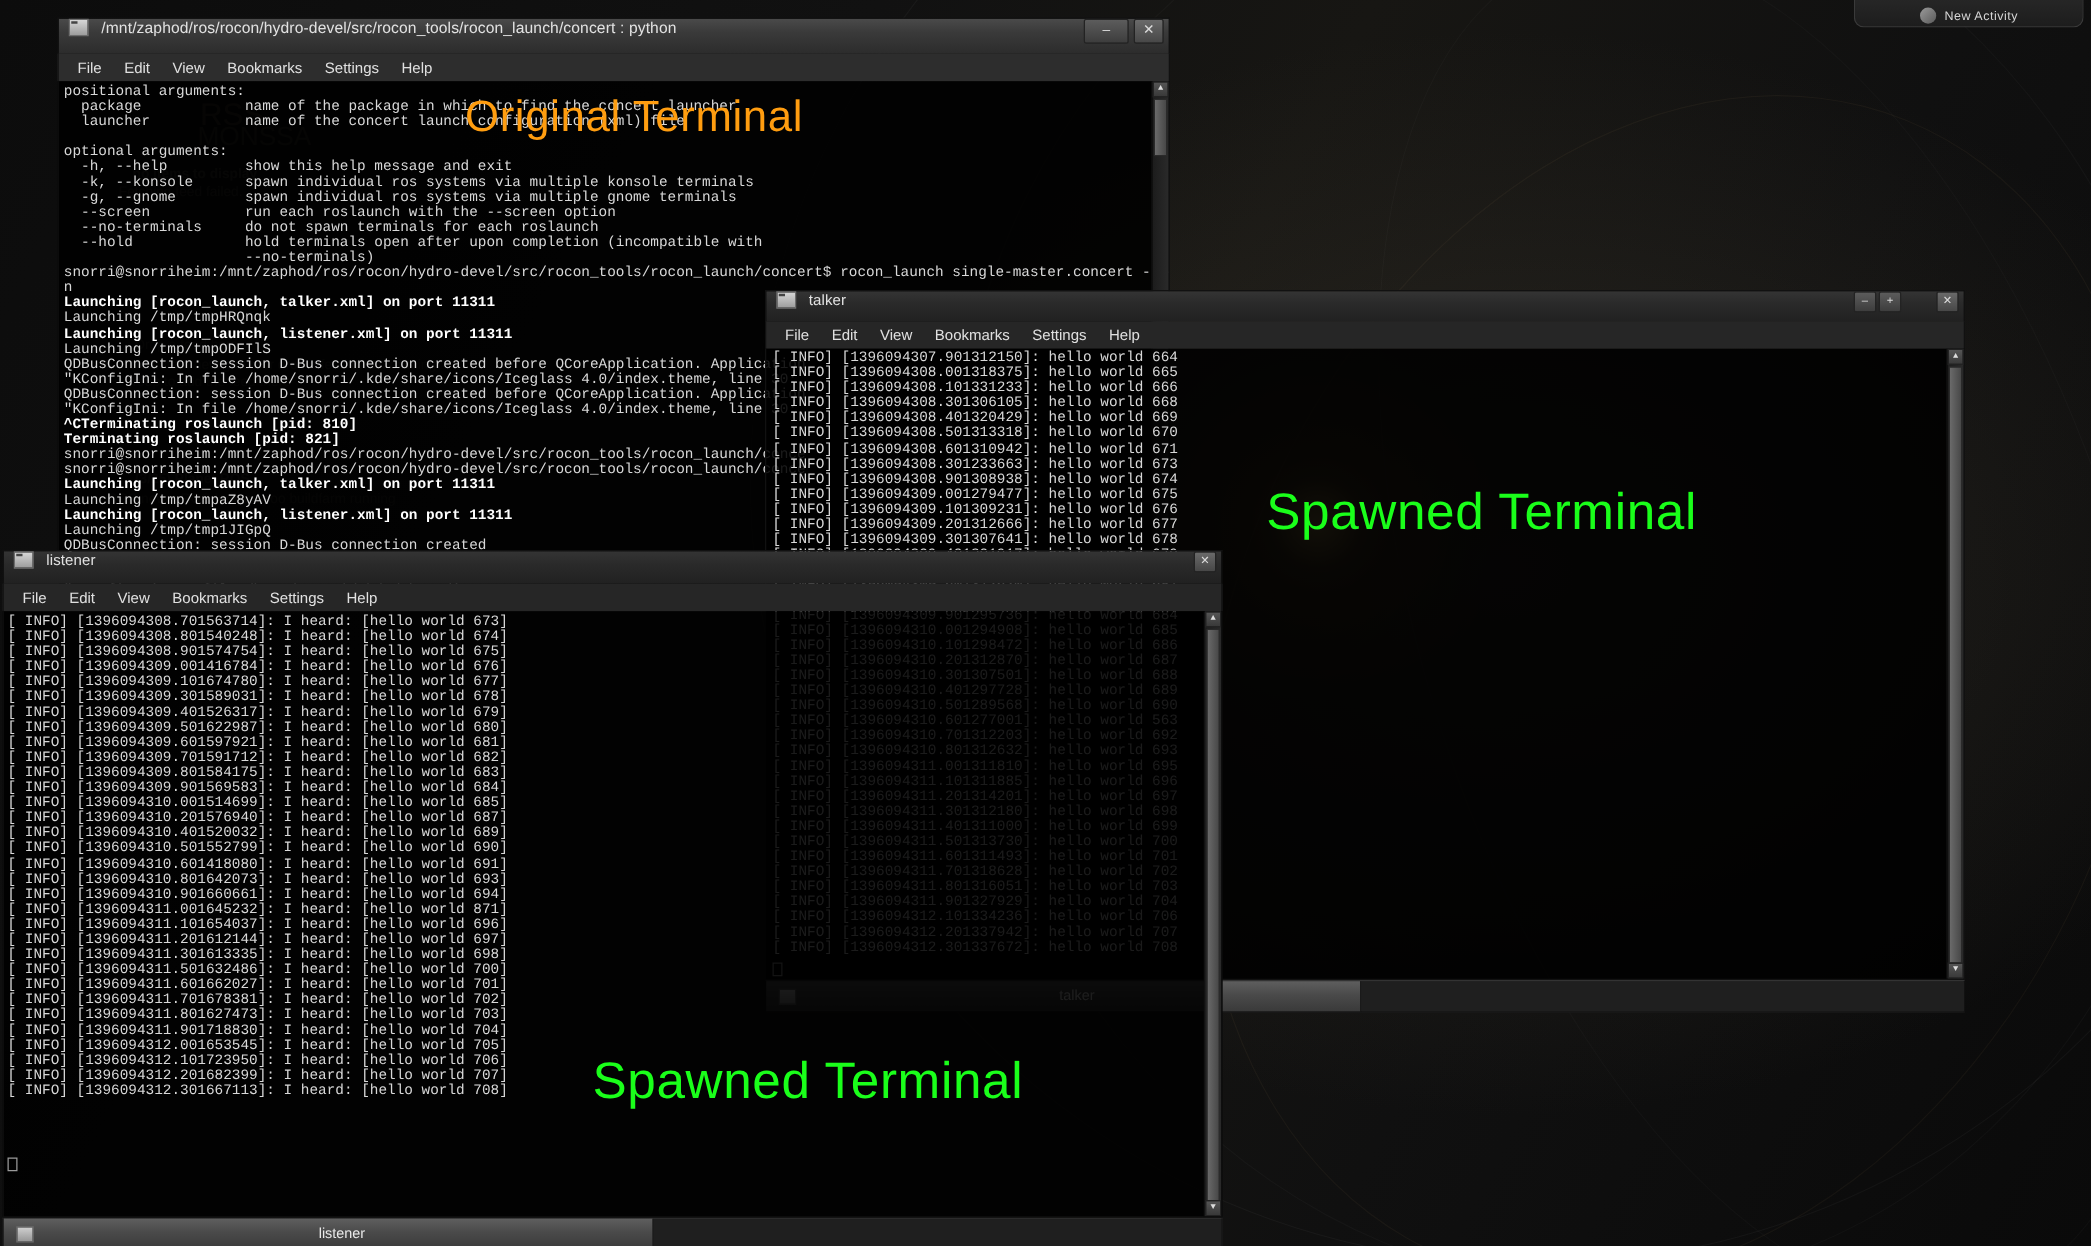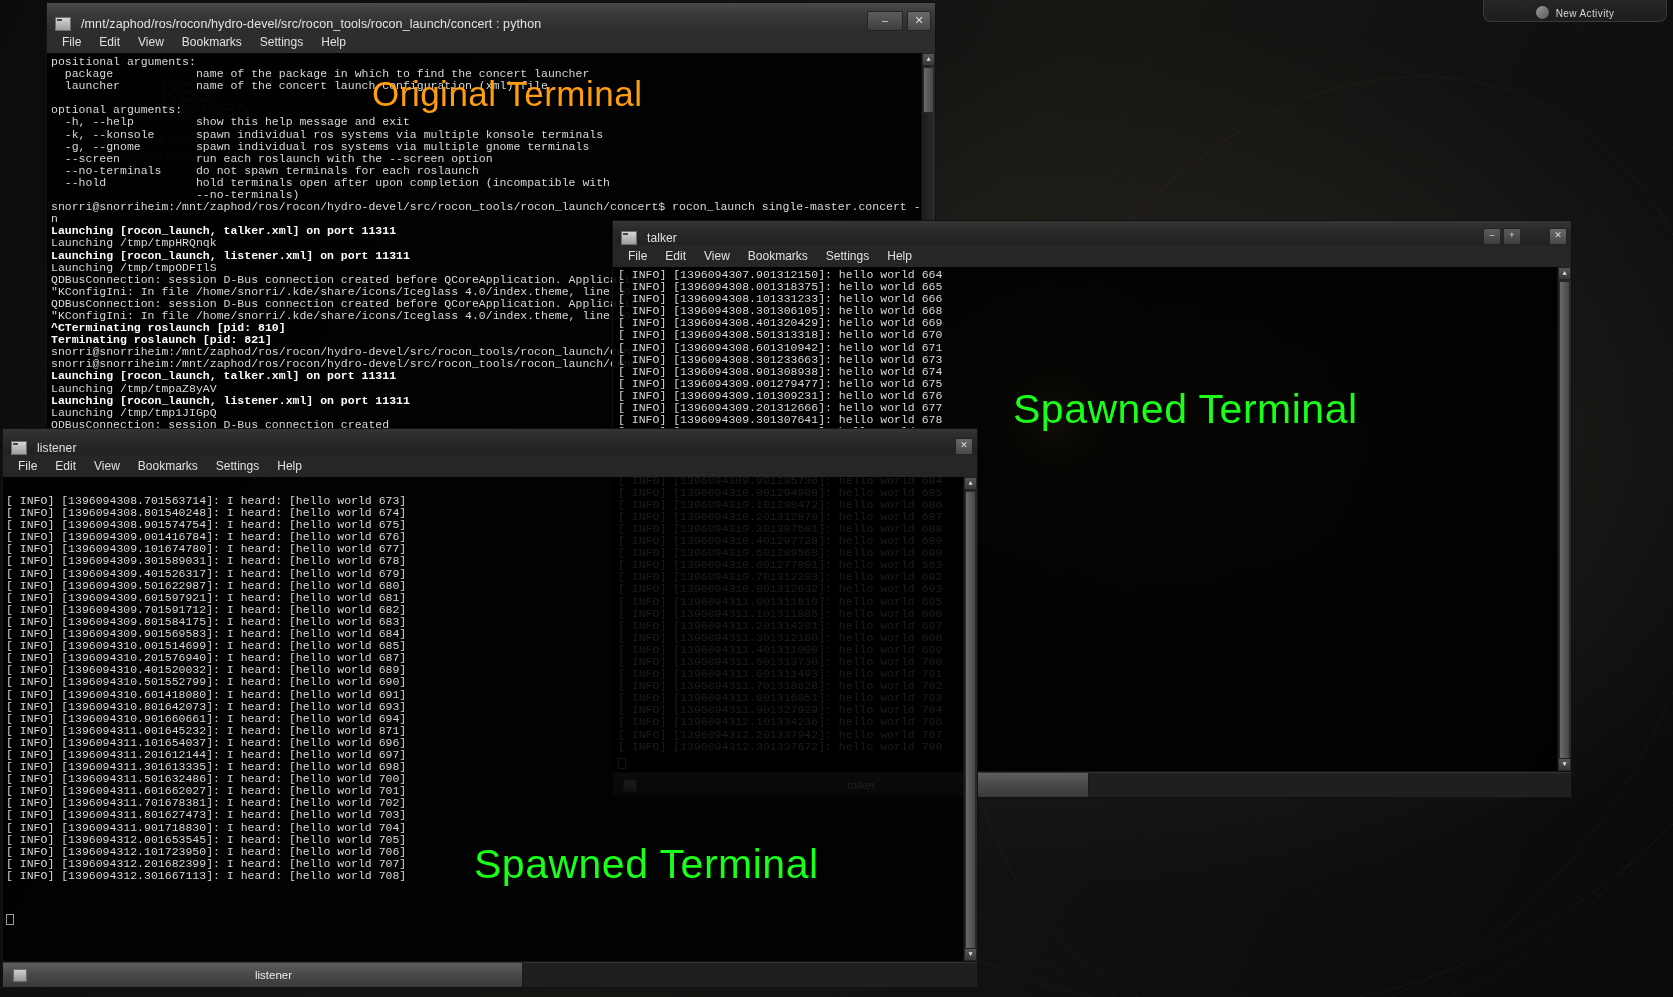--- a/index.html
+++ b/index.html
@@ -52,10 +52,11 @@
   
   .konsole{position:absolute;box-sizing:border-box;}
   .titlebar{
-    height:28px;display:flex;align-items:flex-end;
+    height:28px;display:flex;align-items:flex-start;
     background:linear-gradient(180deg,#4a4a4a 0%,#3a3a3a 38%,#2c2c2c 100%);
     border:1px solid #111;border-bottom:none;
     padding:0 4px 0 8px;
+    margin-top:12px;
   }
   .titlebar.inactive{
     background:linear-gradient(180deg,#343434 0%,#2a2a2a 40%,#212121 100%);

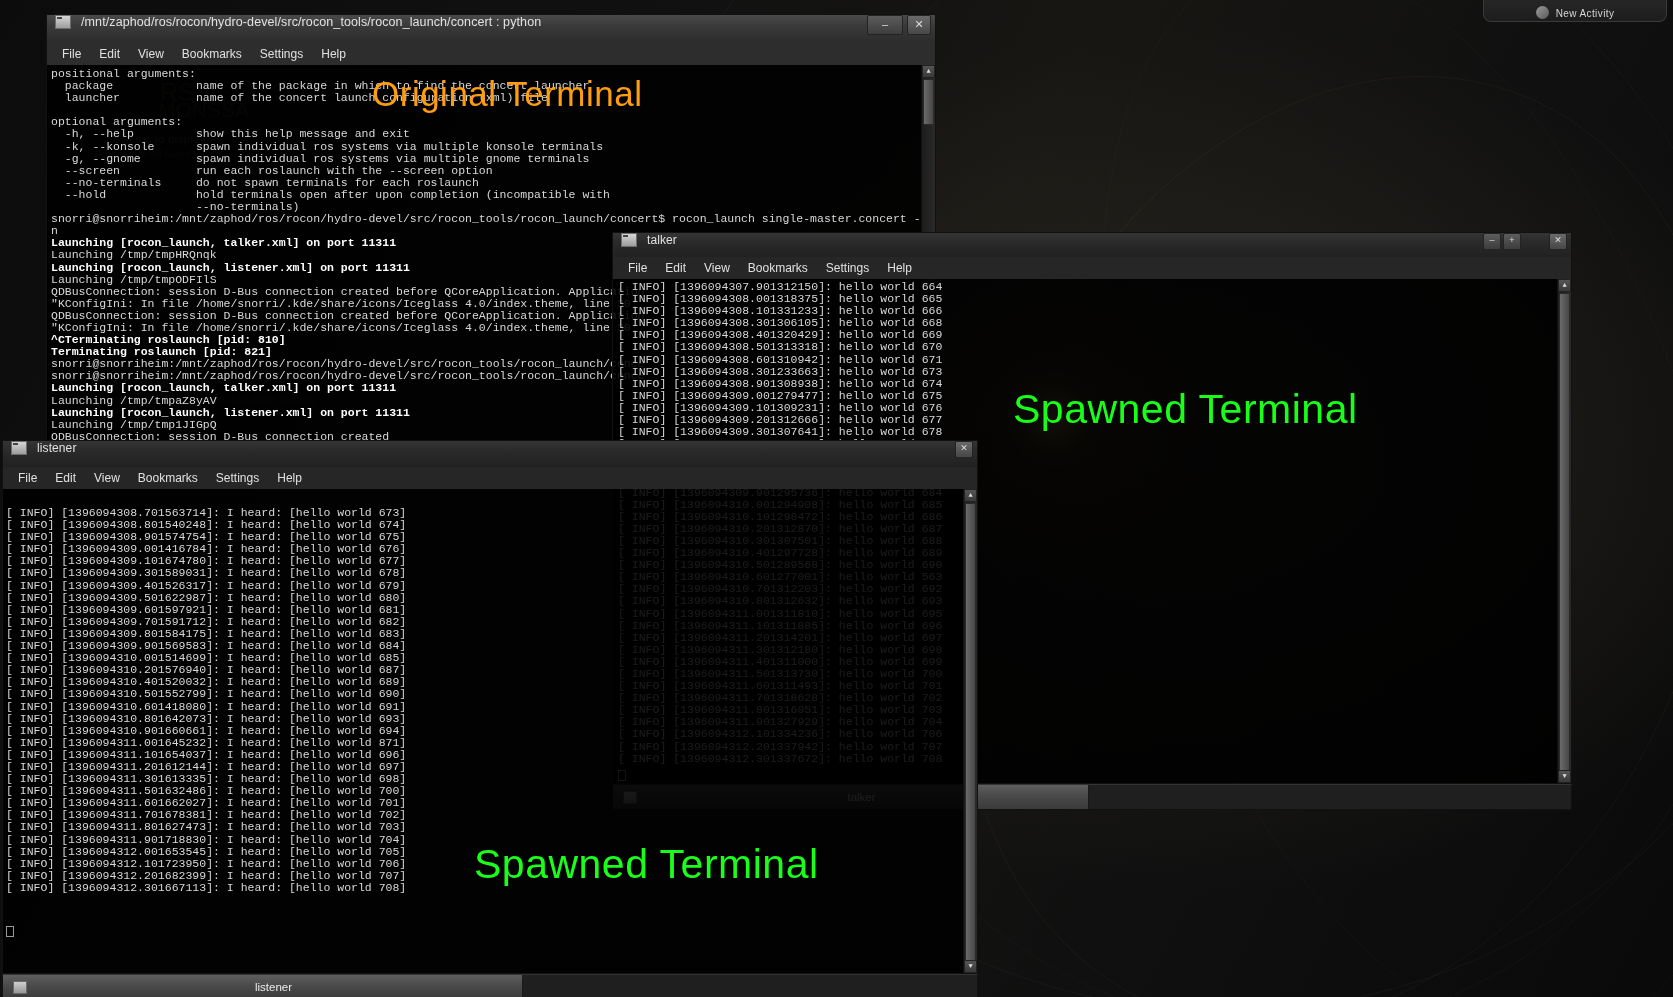--- a/index.html
+++ b/index.html
@@ -335,7 +335,7 @@
     <span class="menu-item">Help</span>
   </div>
   <div class="term-body translucent" style="height:484px;">
-    <div class="term-pad" id="listener-lines" style="padding-top:18px;padding-left:3px;">
+    <div class="term-pad" id="listener-lines" style="padding-top:3px;padding-left:3px;">
         <div class="term-line">[ INFO] [1396094308.701563714]: I heard: [hello world 673]</div>
         <div class="term-line">[ INFO] [1396094308.801540248]: I heard: [hello world 674]</div>
         <div class="term-line">[ INFO] [1396094308.901574754]: I heard: [hello world 675]</div>

